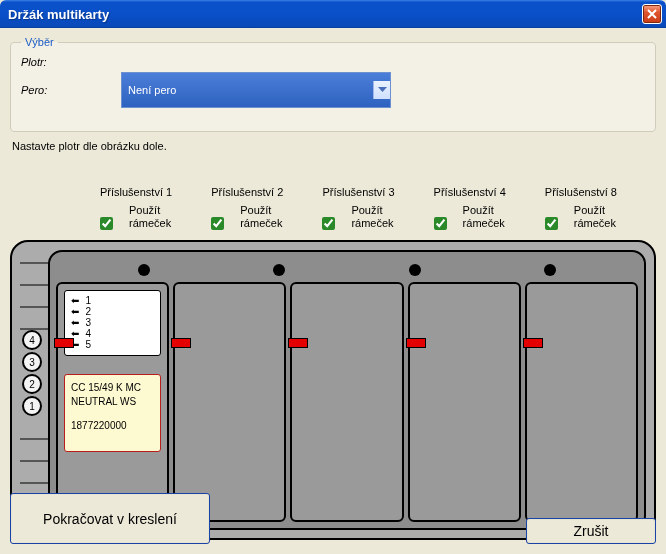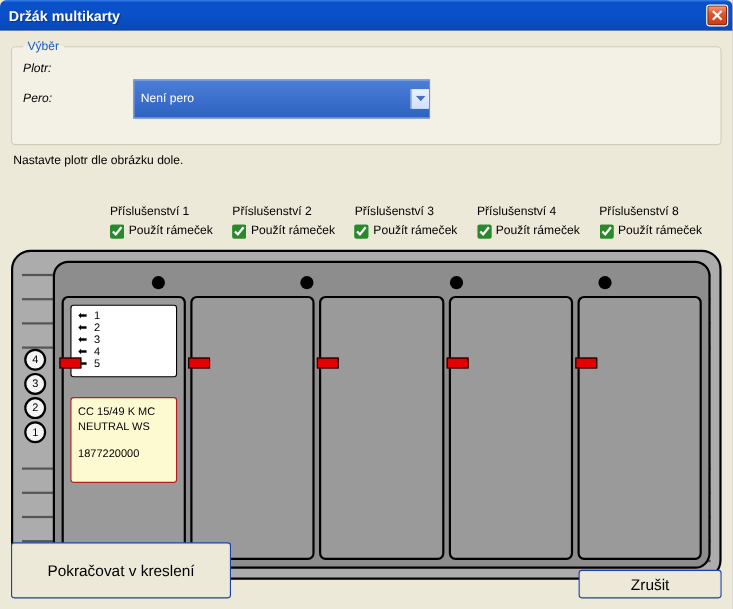--- a/index.html
+++ b/index.html
@@ -83,7 +83,7 @@
     padding-left: 10px;
   }
   .acc-col .name { color: #000; margin-bottom: 6px; margin-top: 32px; }
-  .acc-col label { display: flex; align-items: center; gap: 4px; color: #000; cursor: pointer; }
+  .acc-col label { display: flex; align-items: flex-end; gap: 16px; color: #000; cursor: pointer; }
   .acc-col label .txt { line-height: 13px; }
   .acc-col input[type=checkbox] { margin: 0; accent-color: #2a8a2a; }
   .plotter-wrap {

